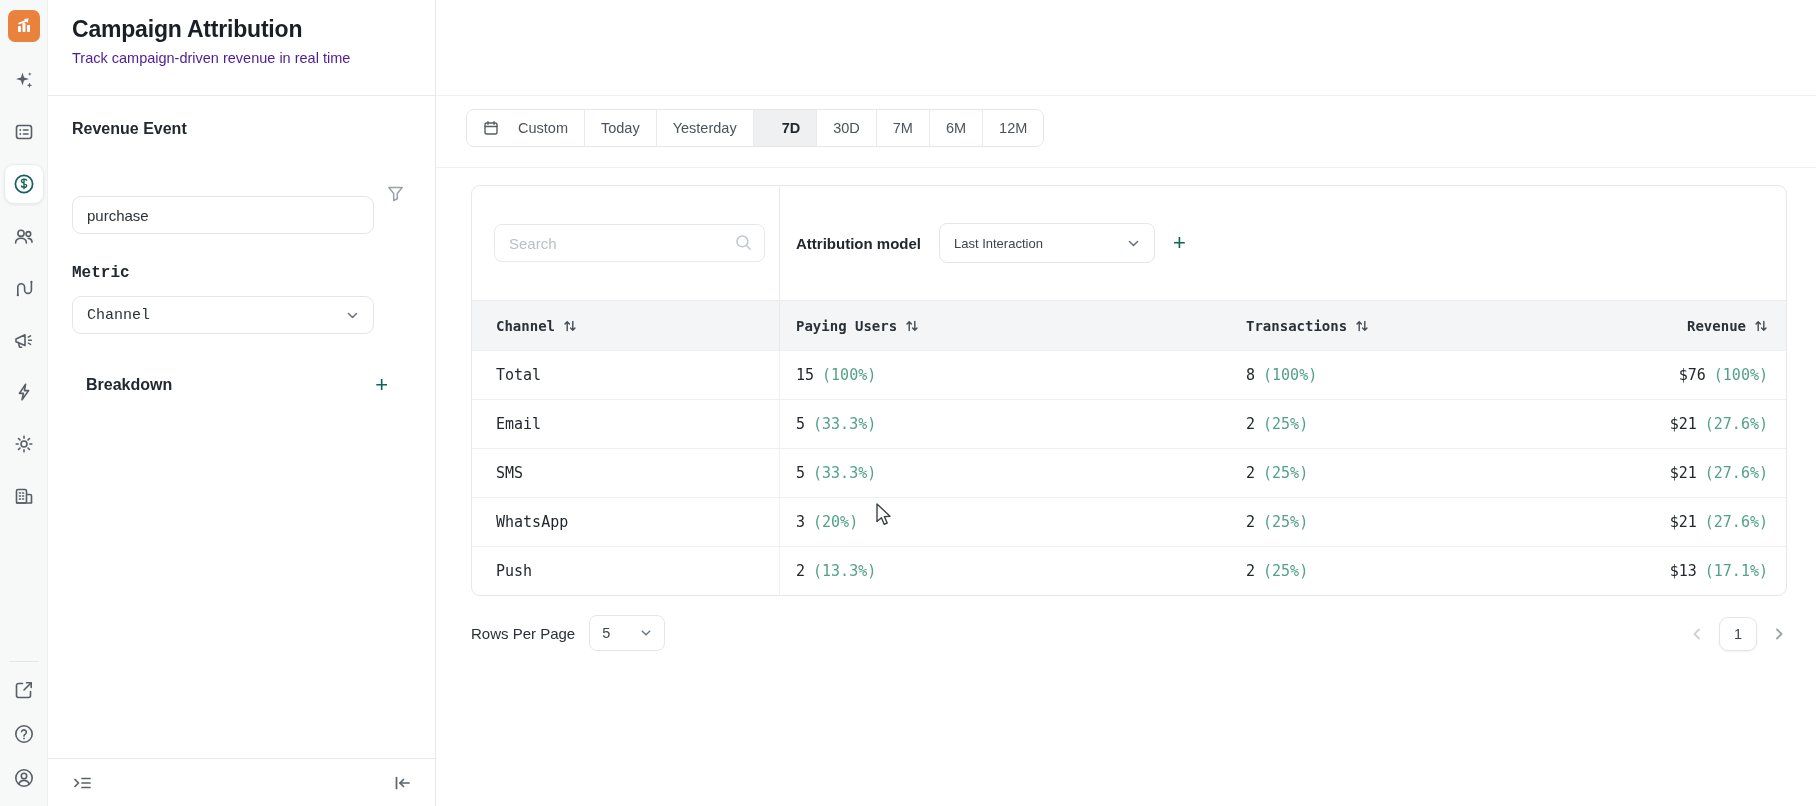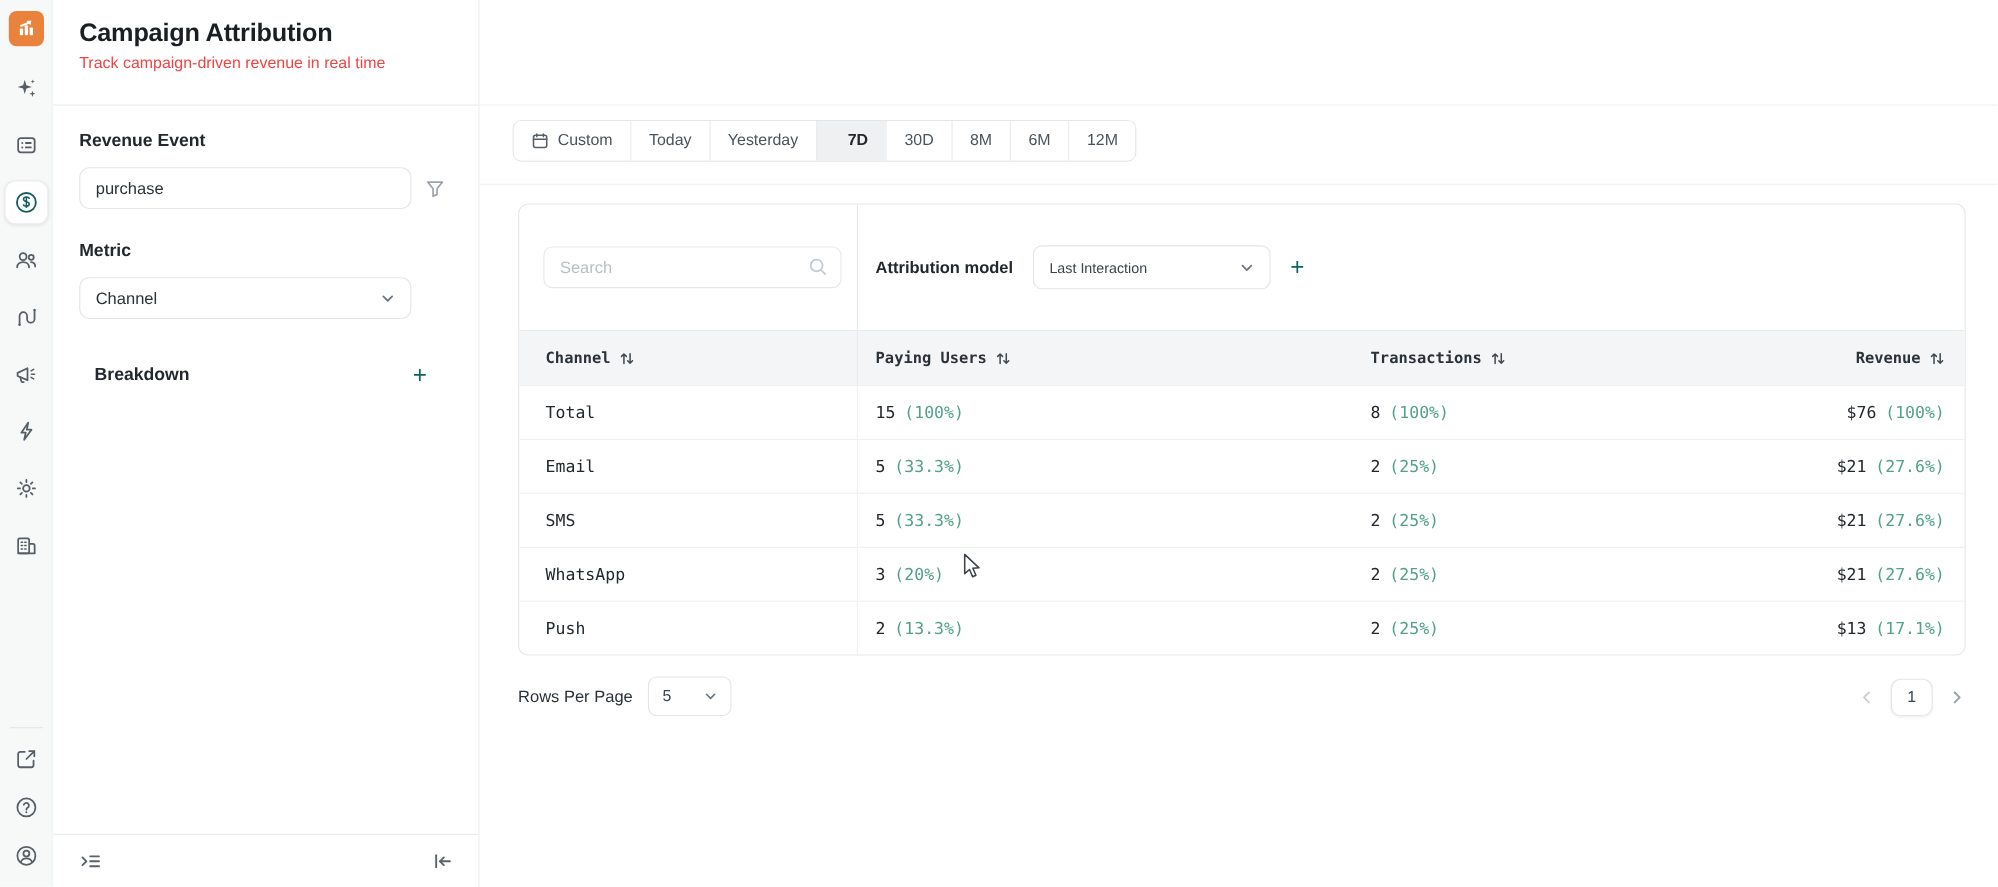--- a/index.html
+++ b/index.html
@@ -24,7 +24,7 @@
     border-right:1px solid #e7e9ea; }
   .sb-header { height:96px; padding:16px 24px 0; border-bottom:1px solid #e7e9ea; }
   .sb-title { font-size:23px; font-weight:700; color:#191f24; letter-spacing:-.2px; }
-  .sb-subtitle { font-size:14.5px; color:#ef4444; margin-top:7px; }
+  .sb-subtitle { font-size:14.5px; color:#4c1d95; margin-top:7px; }
   .sb-content { padding:24px; }
   .sb-label { font-size:16px; font-weight:700; color:#22282e; }
   .field-row { display:flex; align-items:center; gap:12px; margin-top:14px; }

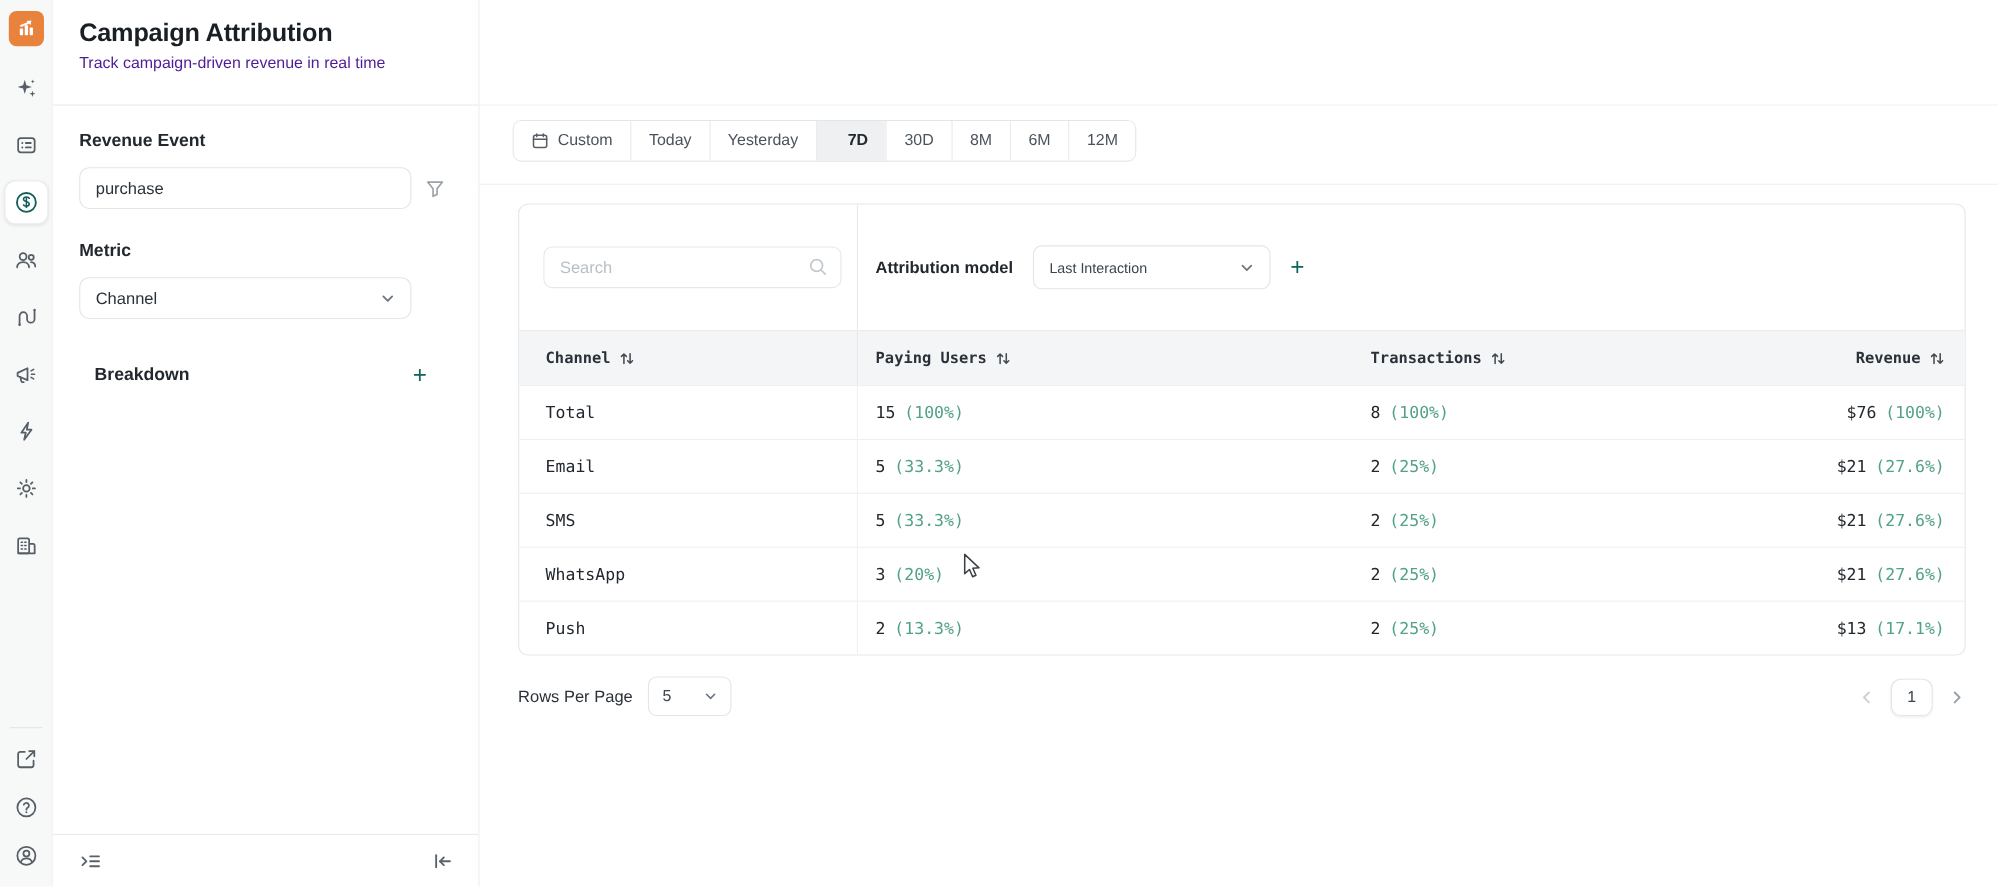--- a/index.html
+++ b/index.html
@@ -45,7 +45,7 @@
   .main-topstrip { height:96px; border-bottom:1px solid #f0f1f2; }
   .tabs { display:inline-flex; margin:13px 0 0 30px; border:1px solid #e3e5e7; border-radius:8px;
     overflow:hidden; background:#fff; }
-  .tab { height:36px; padding:0 16px; display:flex; align-items:center; gap:8px;
+  .tab { height:36px; padding:0 16px; display:flex; align-items:center; gap:19px;
     font-size:14.5px; color:#4a535c; cursor:pointer; border-left:1px solid #e8eaeb; background:#fff; white-space:nowrap; }
   .tab:first-child { border-left:none; }
   .tab.active { background:#eef0f1; color:#22282e; font-weight:700;padding-left:28px; }

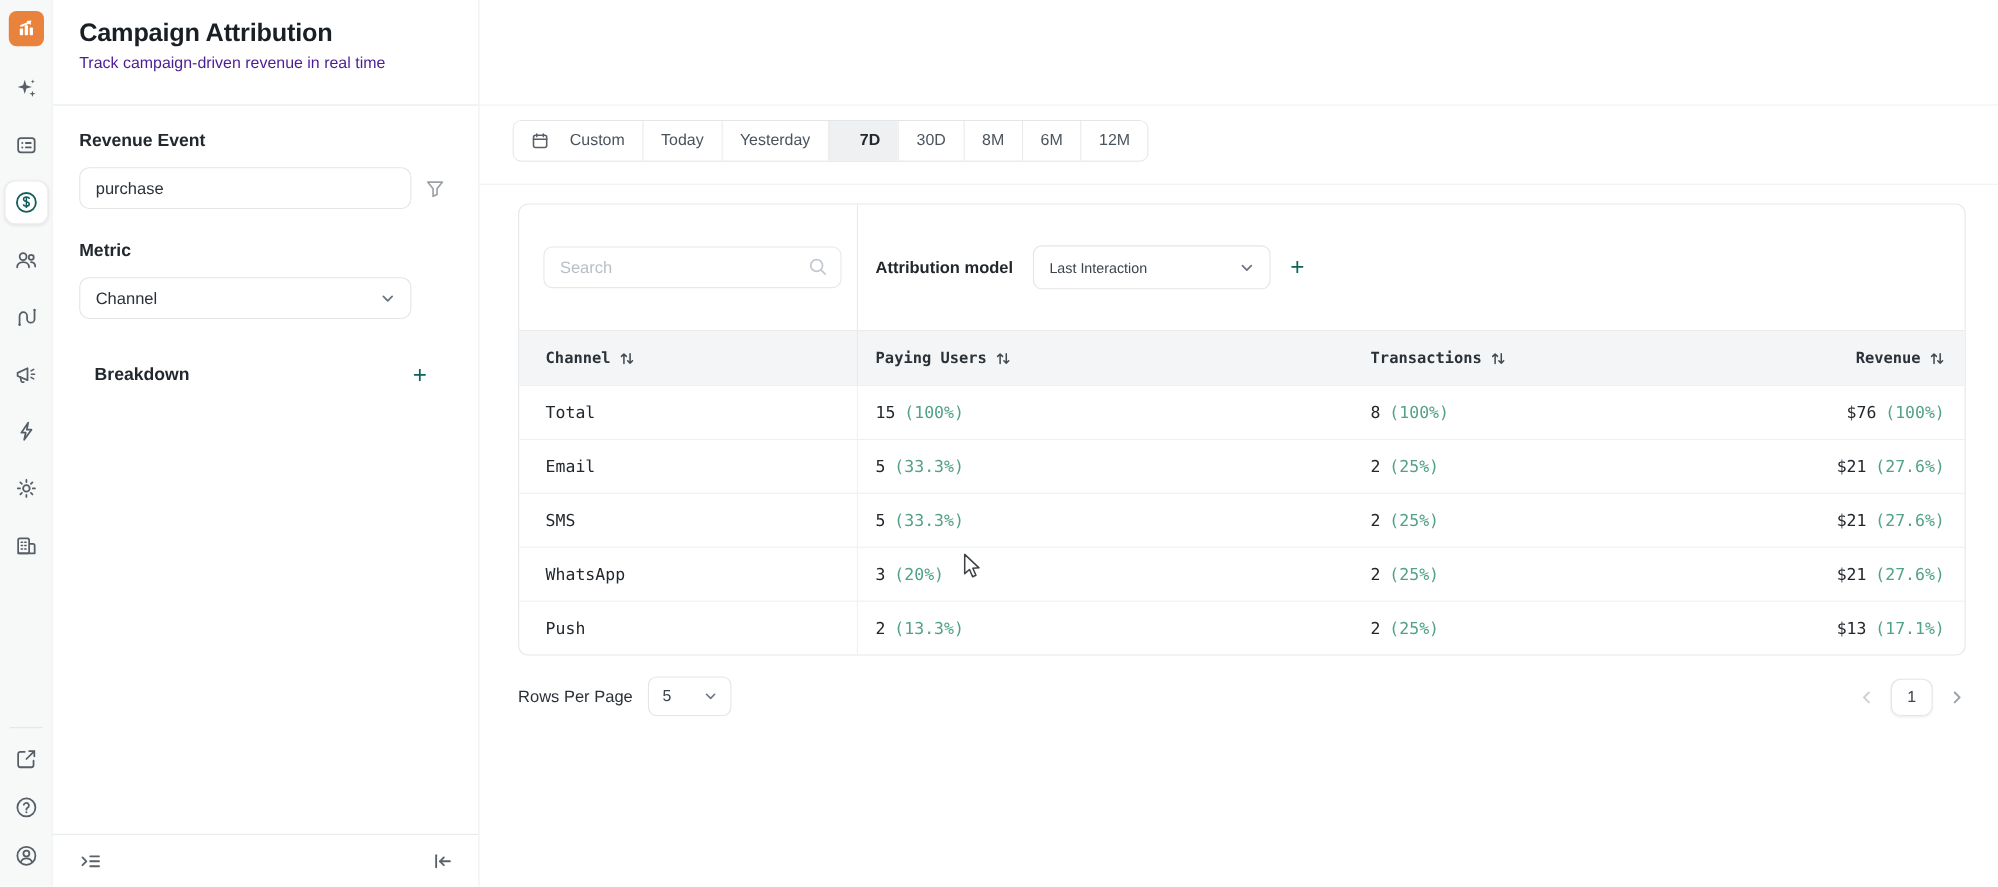--- a/index.html
+++ b/index.html
@@ -270,7 +270,7 @@
         <span>30D</span>
       </div>
     <div class="tab">
-        <span>8M</span>
+        <span>7M</span>
       </div>
     <div class="tab">
         <span>6M</span>

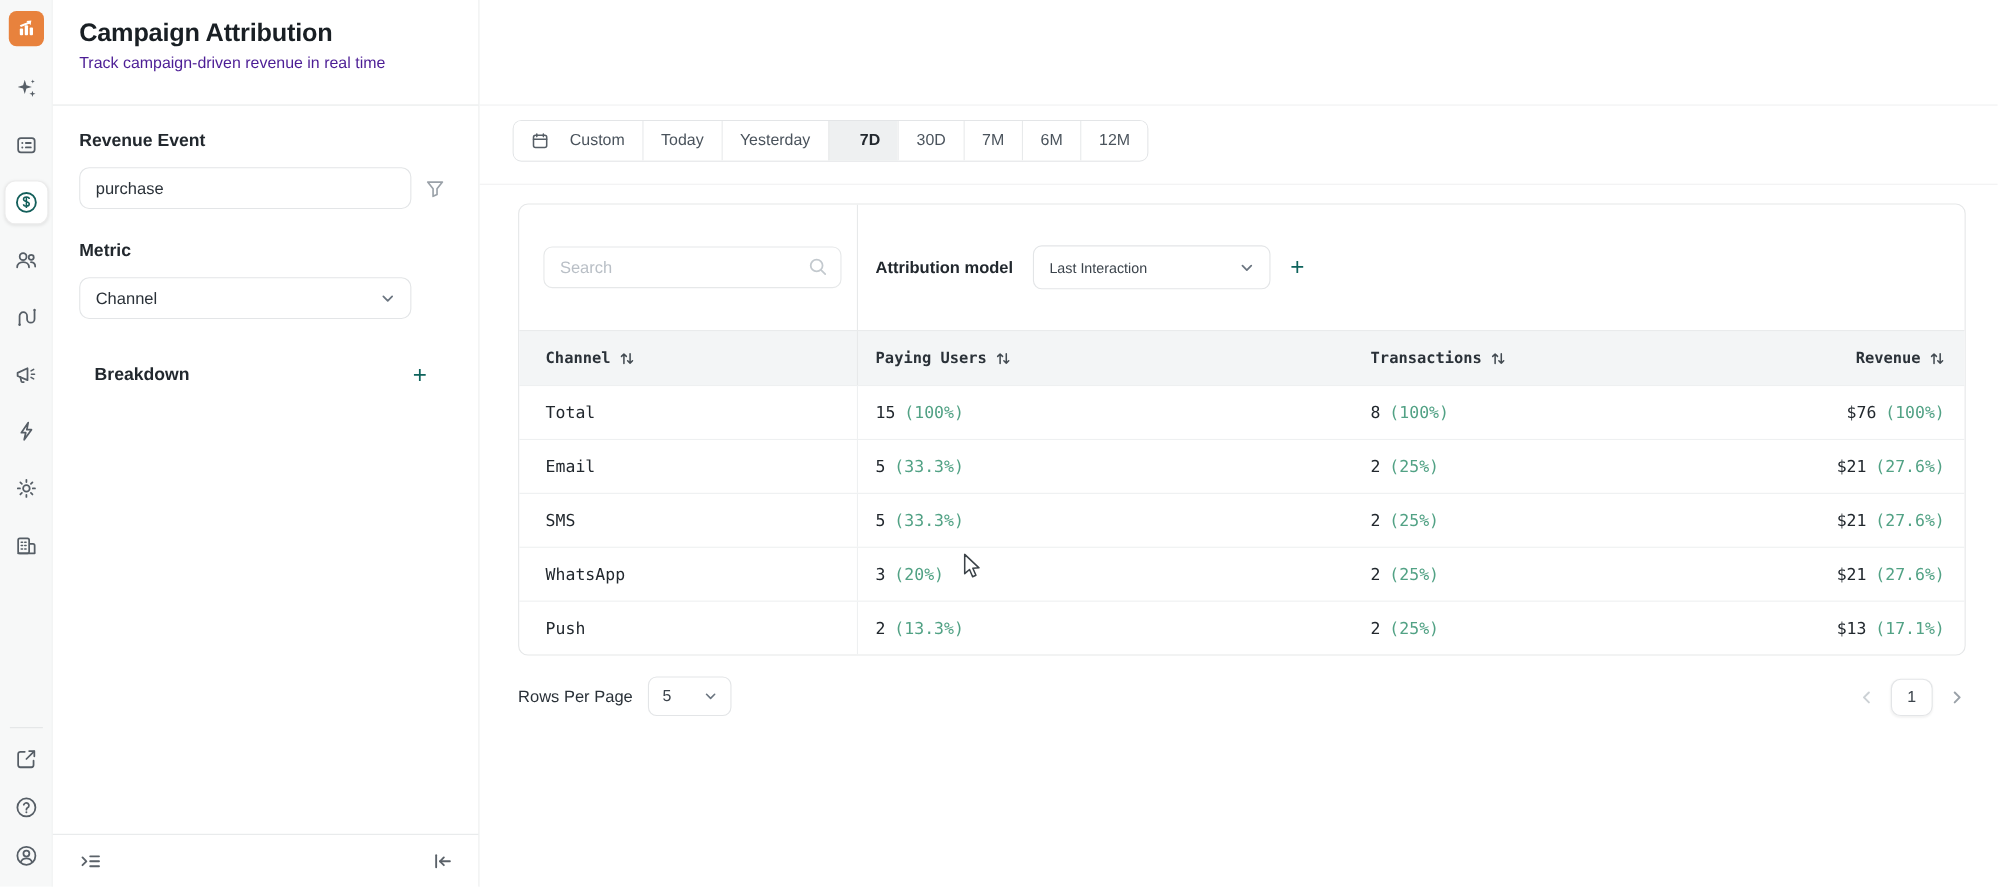--- a/index.html
+++ b/index.html
@@ -29,7 +29,7 @@
   .sb-label { font-size:16px; font-weight:700; color:#22282e; }
   .field-row { display:flex; align-items:center; gap:12px; margin-top:14px; }
   .text-input { width:302px; height:38px; border:1px solid #e3e5e7; border-radius:9px;
-    padding:0 14px; font-size:15px; color:#2a3138; font-family:"Liberation Sans",sans-serif; outline:none; background:#fff; }
+    padding:0 14px; font-size:15px; color:#2a3138; font-family:"Liberation Sans",sans-serif; outline:none; background:#fff;margin-top:44px; }
   .select-box { width:302px; height:38px; border:1px solid #e3e5e7; border-radius:9px;
     padding:0 14px; display:flex; align-items:center; justify-content:space-between;
     font-size:15px; color:#2a3138; cursor:pointer; background:#fff; }

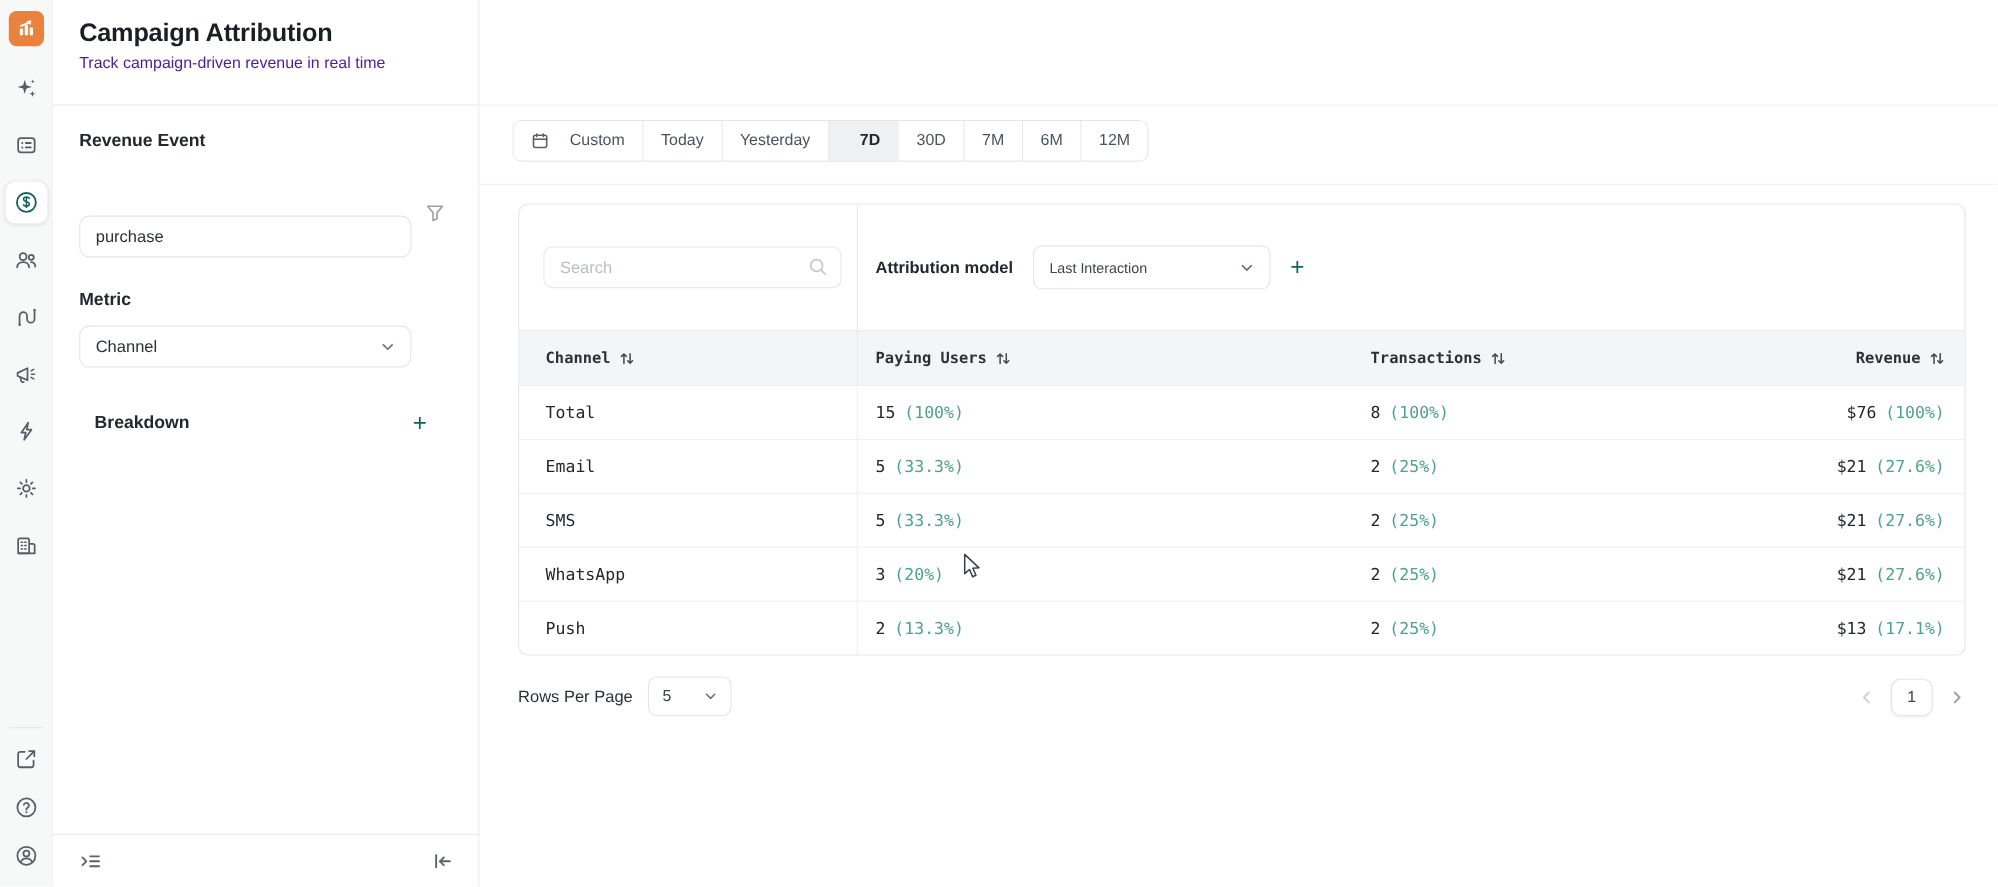--- a/index.html
+++ b/index.html
@@ -33,7 +33,7 @@
   .select-box { width:302px; height:38px; border:1px solid #e3e5e7; border-radius:9px;
     padding:0 14px; display:flex; align-items:center; justify-content:space-between;
     font-size:15px; color:#2a3138; cursor:pointer; background:#fff; }
-  .metric-block { margin-top:30px; }
+  .metric-block { margin-top:30px;font-family:Liberation Mono, monospace; }
   .breakdown-row { margin-top:40px; padding-left:14px; display:flex; align-items:center;
     justify-content:space-between; width:316px; }
   .plus-btn { color:#0e635c; font-size:22px; font-weight:500; line-height:1; cursor:pointer; }

